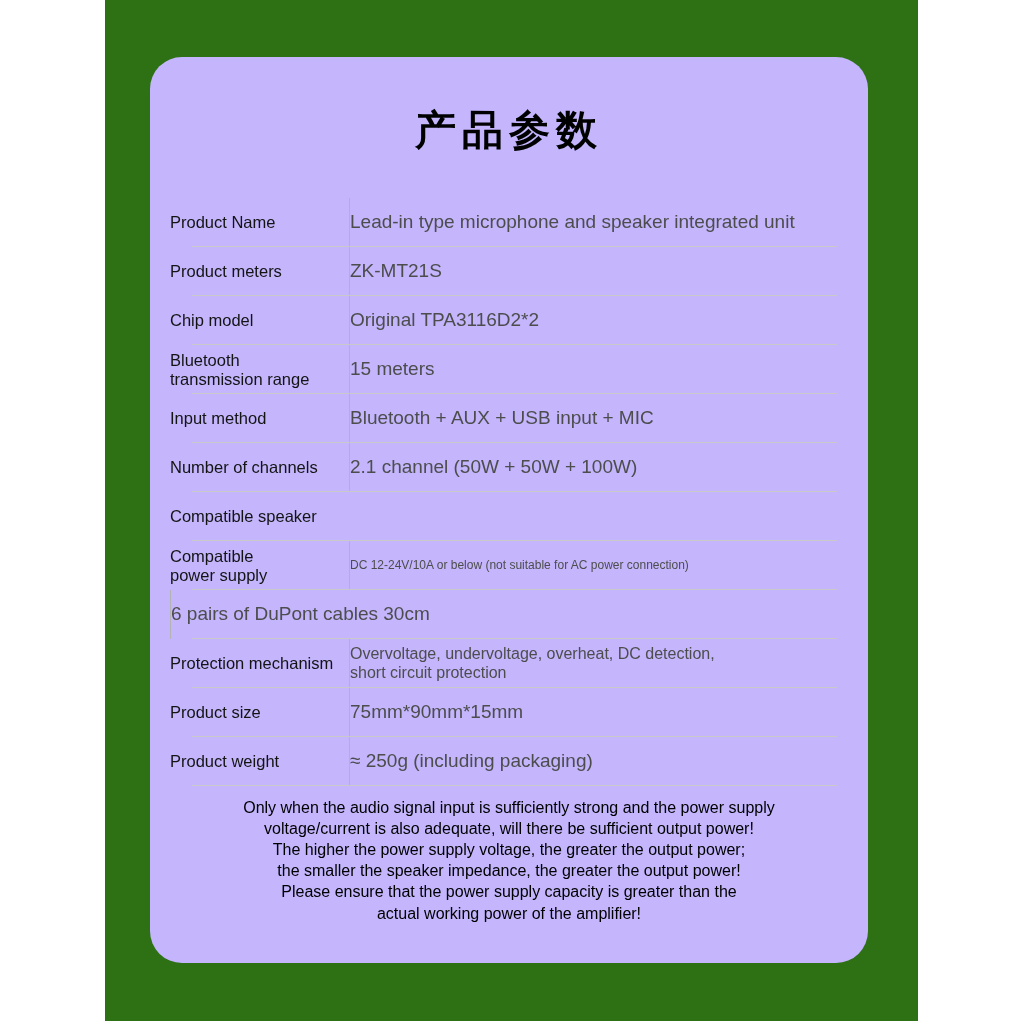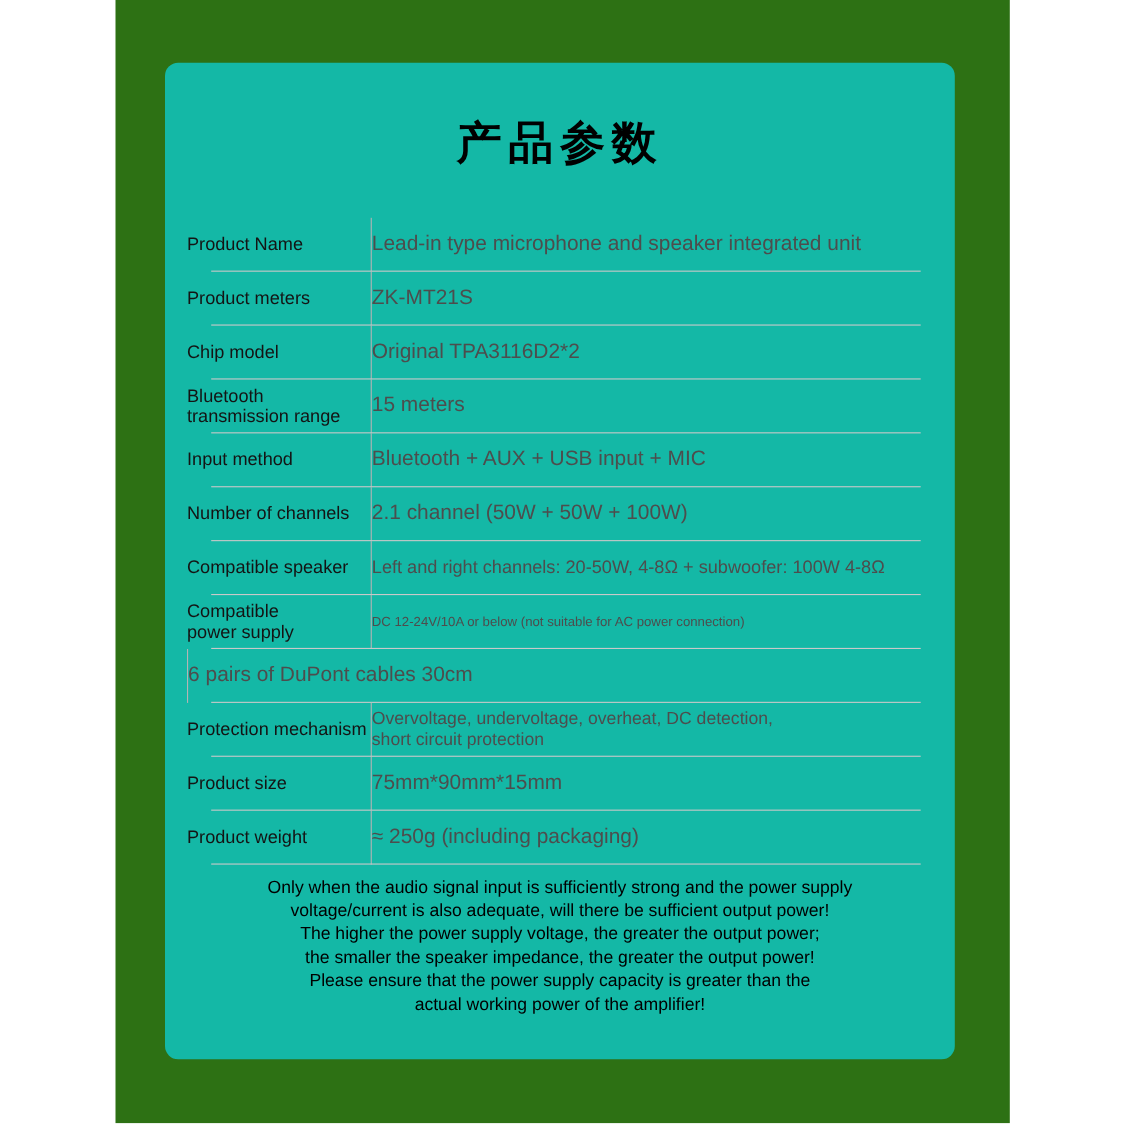--- a/index.html
+++ b/index.html
@@ -31,8 +31,8 @@
     top: 57px;
     width: 718px;
     height: 906px;
-    background: #14b8a6;
-    border-radius: 12px;
+    background: #c4b5fd;
+    border-radius: 32px;
   }
   .page-title {
     margin-top: 46px;

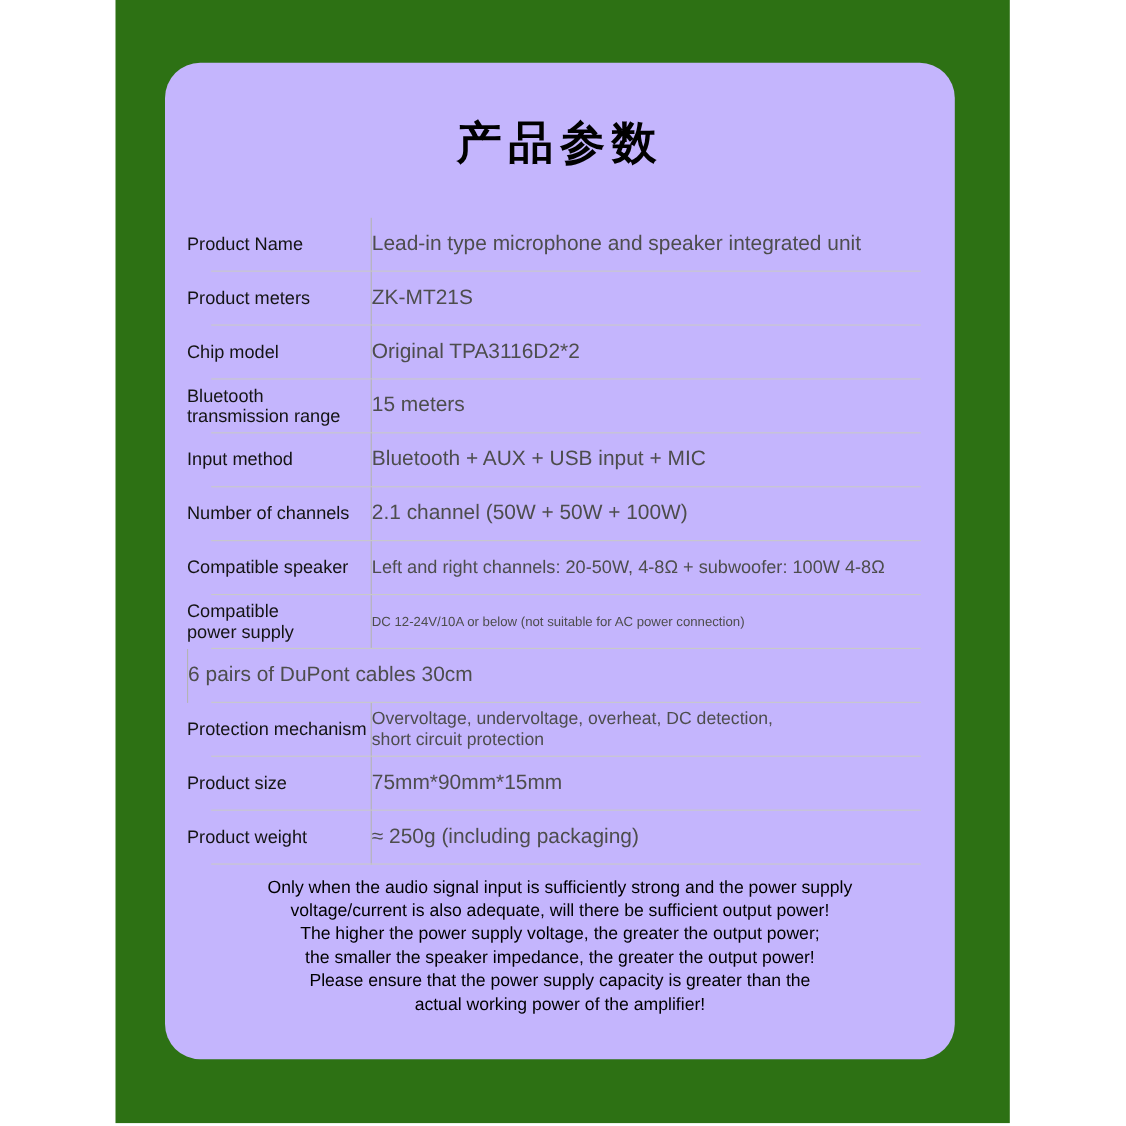--- a/index.html
+++ b/index.html
@@ -52,6 +52,7 @@
     position: relative;
     display: flex;
     height: 49px;
+    gap: 12px;
   }
   .row::after {
     content: "";

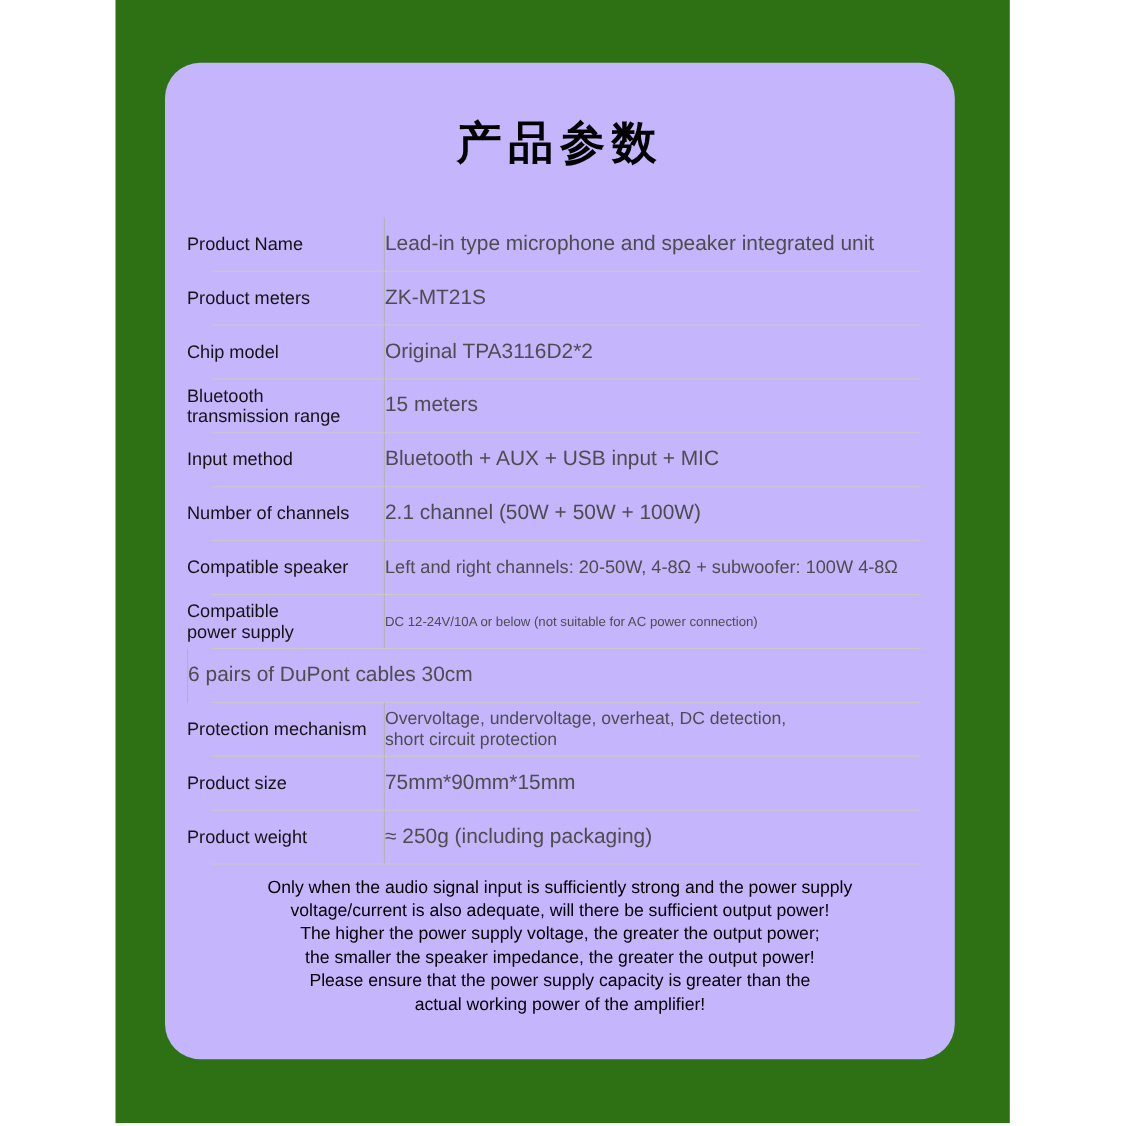--- a/index.html
+++ b/index.html
@@ -135,7 +135,6 @@
       </div>
       <div class="row">
         <div class="label">Compatible speaker</div>
-        <div class="value v-sm">Left and right channels: 20-50W, 4-8Ω + subwoofer: 100W 4-8Ω</div>
       </div>
       <div class="row">
         <div class="label">Compatible

